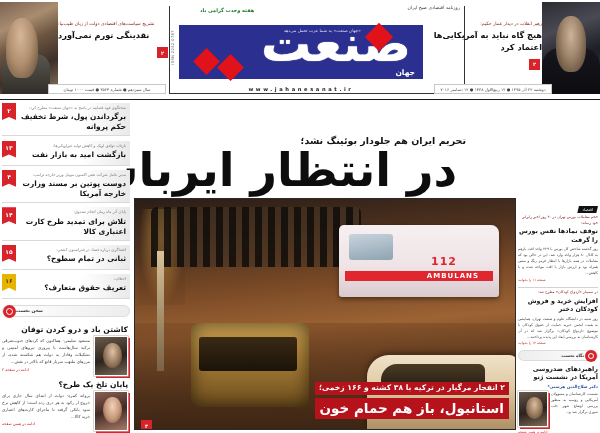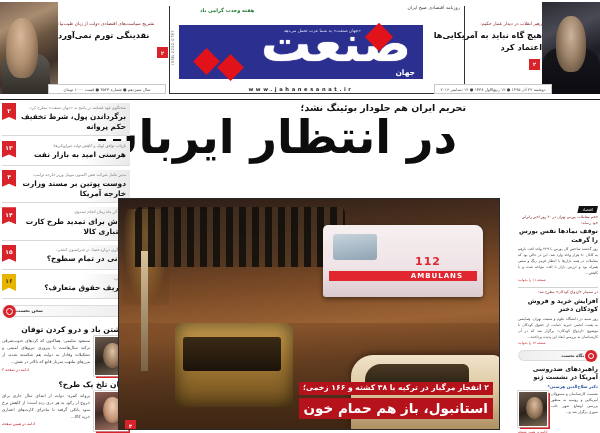--- a/index.html
+++ b/index.html
@@ -128,7 +128,7 @@
   
   .lead { position: absolute; right: 134px; top: 101px; width: 400px; text-align: right; }
   .lead-kicker {
-    font-size: 9.5px; font-weight: bold; color: #141414; direction: rtl; line-height: 1.4;
+    font-size: 9.5px; font-weight: bold; color: #141414; direction: rtl; line-height: 1.4; margin-top: 33px;
   }
   .lead-title {
     font-size: 46px; font-weight: bold; color: #0d0d0d; direction: rtl;

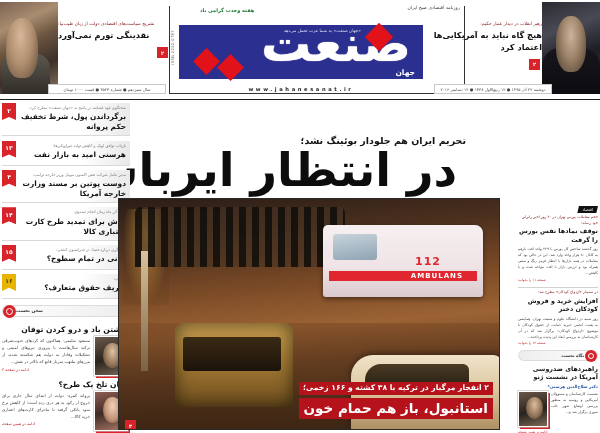--- a/index.html
+++ b/index.html
@@ -384,7 +384,7 @@
     <div class="brief">
       <div class="num">۱۳</div>
       <div class="k">بازتاب توافق اوپک و کاهش تولید غیراوپکی‌ها:</div>
-      <div class="h">هرسنی امید به بازار نفت</div>
+      <div class="h">بازگشت امید به بازار نفت</div>
     </div>
 
     <div class="brief">

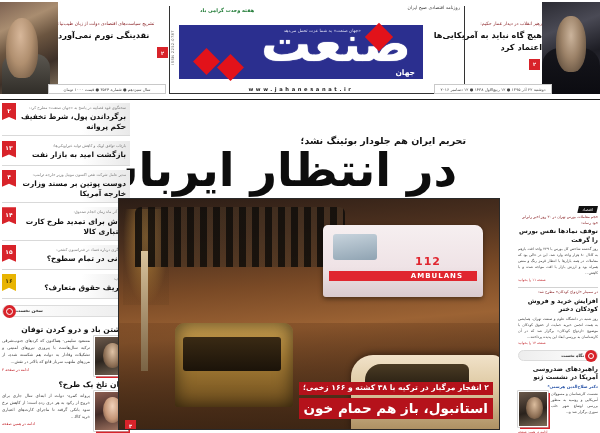--- a/index.html
+++ b/index.html
@@ -198,7 +198,7 @@
   }
 
   
-  .photo-block { position: absolute; left: 118px; top: 198px; width: 382px; height: 232px; }
+  .photo-block { position: absolute; left: 134px; top: 198px; width: 382px; height: 232px; }
   .photo {
     position: absolute; left: 0; top: 0; width: 382px; height: 232px;
     border: 1px solid #2a2a2a; overflow: hidden;

